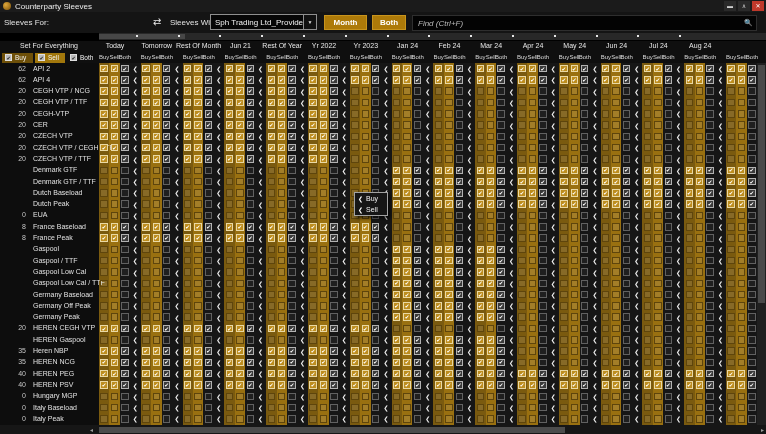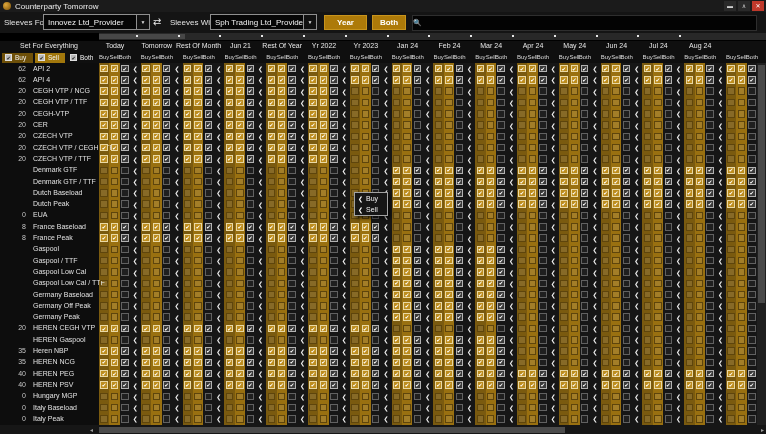--- a/index.html
+++ b/index.html
@@ -72,7 +72,7 @@
 
 <div class="titlebar">
   <span class="app-icon"></span>
-  <span class="title">Counterparty Tomorrow</span>
+  <span class="title">Counterparty Sleeves</span>
   <span class="winbtns">
     <span class="winbtn">▬</span>
     <span class="winbtn">∧</span>

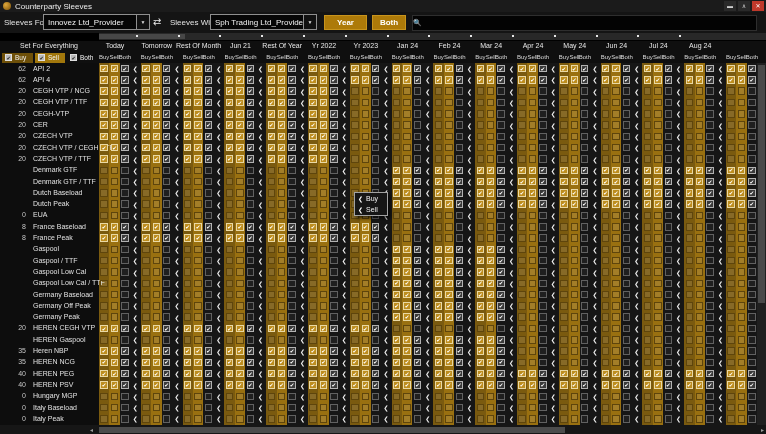--- a/index.html
+++ b/index.html
@@ -82,10 +82,6 @@
 
 <div class="toolbar">
   <span class="tlabel" style="left:4px">Sleeves For:</span>
-  <div class="combo" style="left:43px; width:107px">
-    <span class="val">Innovez Ltd_Provider</span>
-    <span class="dd">▼</span>
-  </div>
   <span class="swap">⇄</span>
   <span class="tlabel" style="left:170px">Sleeves With:</span>
   <div class="combo" style="left:210px; width:107px">

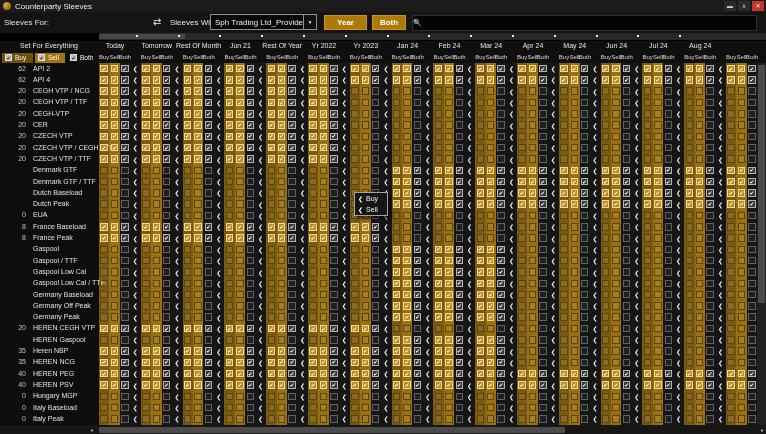--- a/index.html
+++ b/index.html
@@ -88,7 +88,7 @@
     <span class="val">Sph Trading Ltd_Provider</span>
     <span class="dd">▼</span>
   </div>
-  <div class="btn" style="left:324px; width:43px">Year</div>
+  <div class="btn" style="left:324px; width:43px">Month</div>
   <div class="btn" style="left:372px; width:34px">Both</div>
   <div class="findbox">
     <span class="mag">🔍</span>

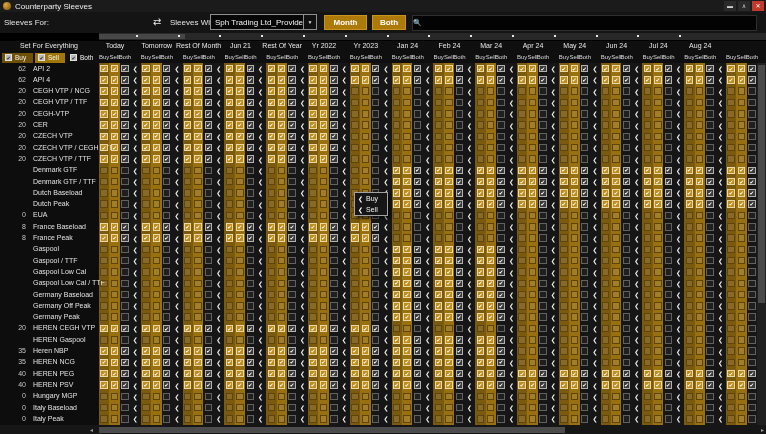--- a/index.html
+++ b/index.html
@@ -91,6 +91,7 @@
   <div class="btn" style="left:324px; width:43px">Month</div>
   <div class="btn" style="left:372px; width:34px">Both</div>
   <div class="findbox">
+    <input type="text" placeholder="Find (Ctrl+F)" style="">
     <span class="mag">🔍</span>
   </div>
 </div>

